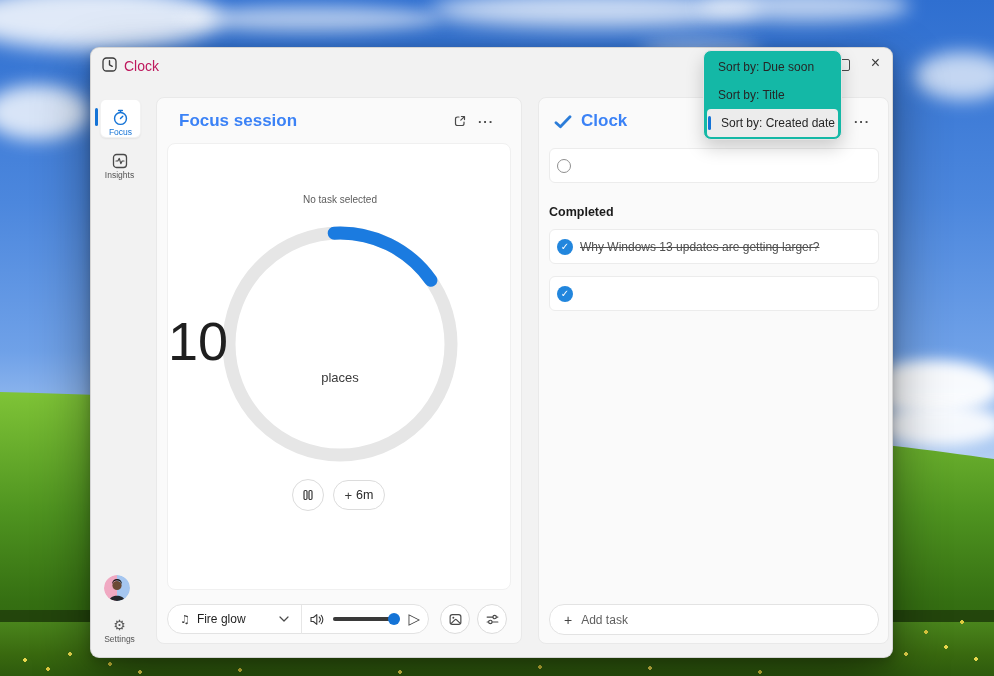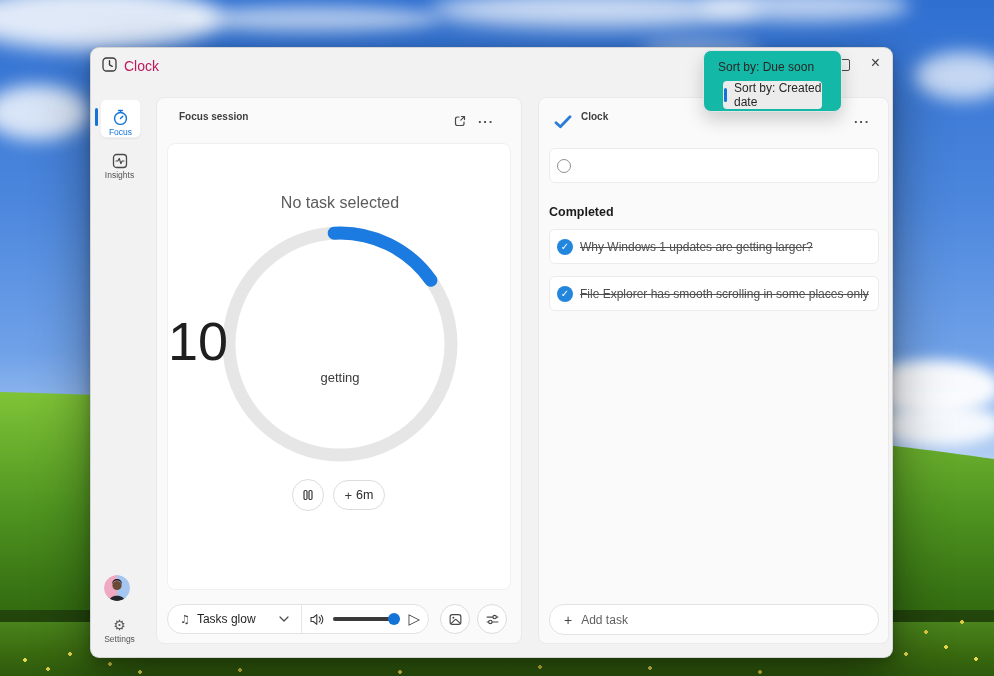--- a/index.html
+++ b/index.html
@@ -287,6 +287,7 @@
 
 <div id="sort-menu" class="abs">
   <div class="menu-item">Sort by: Due soon</div>
+  <div class="menu-item">Sort by: Title</div>
   <div class="menu-item selected">
     <span class="sel-pill" style="background:#1473d6"></span>
     <span>Sort by: Created date</span>

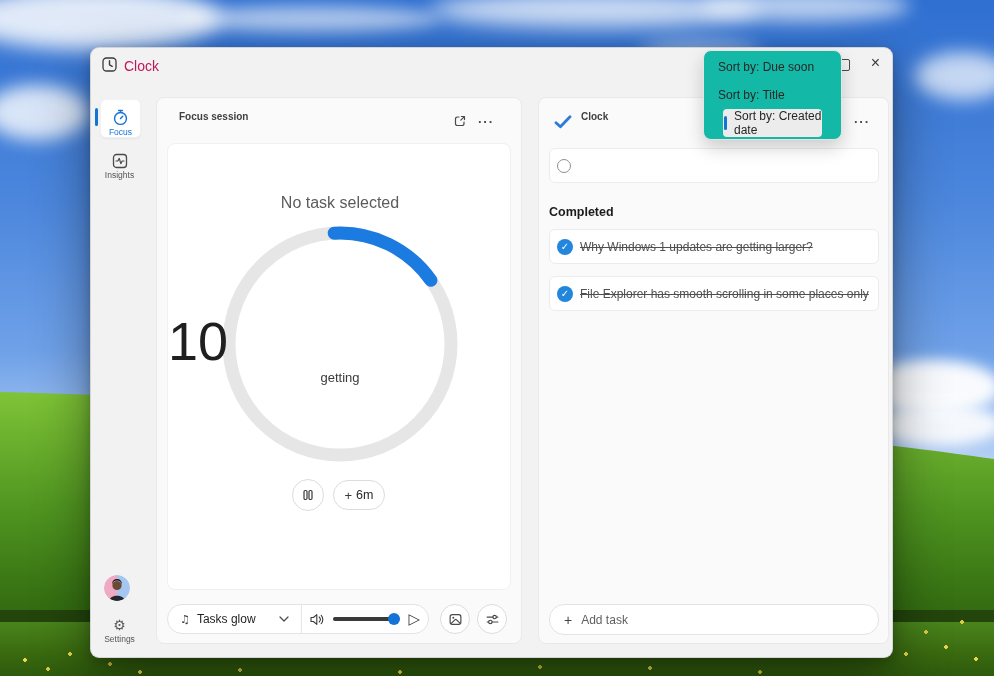--- a/index.html
+++ b/index.html
@@ -61,7 +61,7 @@
   .panel{background:#fafafa;border:1px solid #e9e9e9;border-radius:8px;box-sizing:border-box;}
   #focus-panel{left:65px;top:49px;width:366px;height:547px;}
   #tasks-panel{left:447px;top:49px;width:351px;height:547px;}
-  .panel-title{font-size:10px;font-weight:bold;color:#404040;}
+  .panel-title{font-size:17px;font-weight:bold;color:#3b82f6;}
   .icon-btn{display:flex;align-items:center;justify-content:center;color:#4a4a4a;}
   .more{font-size:13px;letter-spacing:1px;color:#4a4a4a;font-weight:bold;}
 

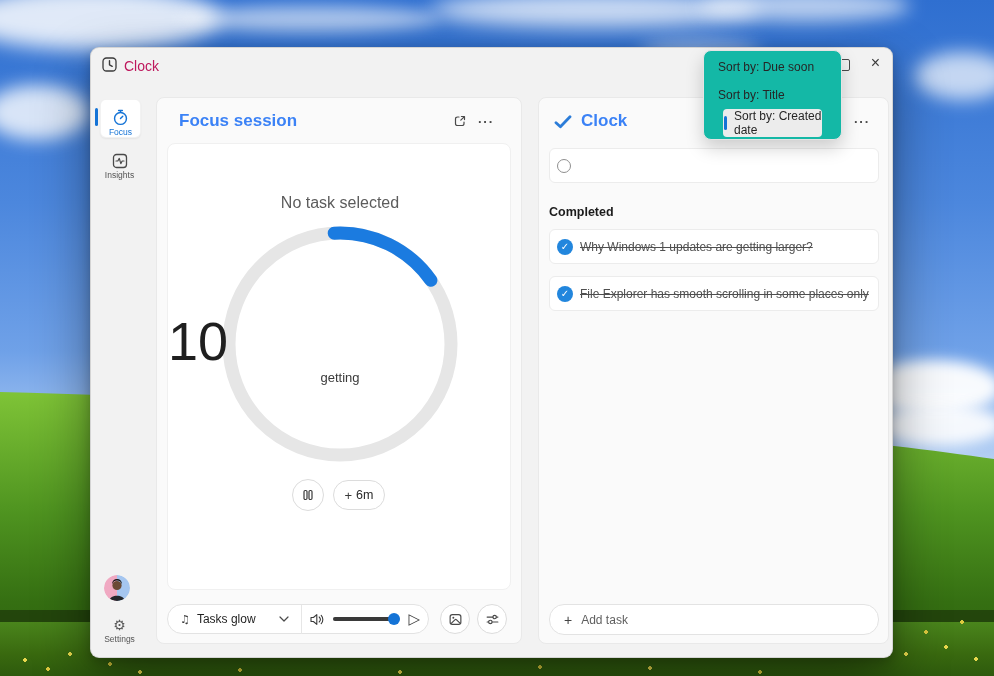--- a/index.html
+++ b/index.html
@@ -107,7 +107,7 @@
              border-radius:8px;box-shadow:0 8px 18px rgba(0,0,0,.18);z-index:50;padding:2px 0;}
   .menu-item{position:relative;height:28px;display:flex;align-items:center;padding-left:14px;
              font-size:12px;color:#262626;}
-  .menu-item.selected{background:#ececec;border-radius:4px;margin:0 19px;padding-left:11px;}
+  .menu-item.selected{background:#ececec;border-radius:4px;margin:0 3px;padding-left:11px;justify-content:center;}
   .menu-item .sel-pill{position:absolute;left:1px;top:7px;width:3px;height:14px;border-radius:2px;}
   svg{display:block;}
 </style>

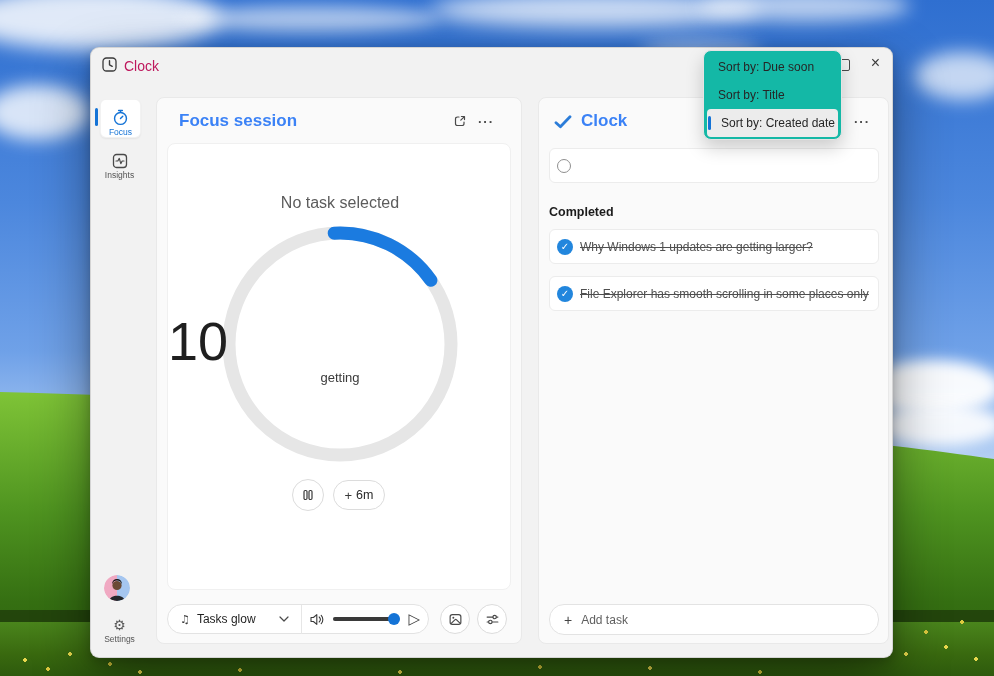--- a/index.html
+++ b/index.html
@@ -68,7 +68,7 @@
   
   #timer-card{left:10px;top:45px;width:344px;height:447px;background:#fff;border:1px solid #f0f0f0;
               border-radius:8px;box-sizing:border-box;}
-  #no-task{left:0;top:50px;width:344px;text-align:center;font-size:16px;color:#5c5c5c;}
+  #no-task{left:0;top:50px;width:344px;text-align:center;font-size:10px;color:#5c5c5c;}
   #big-time{left:0;top:170px;width:344px;text-align:left;font-size:54px;color:#1f1f1f;line-height:1;}
   #time-unit{left:0;top:226px;width:344px;text-align:center;font-size:13px;color:#3a3a3a;}
   .round-btn{background:#fff;border:1px solid #dcdcdc;box-sizing:border-box;display:flex;

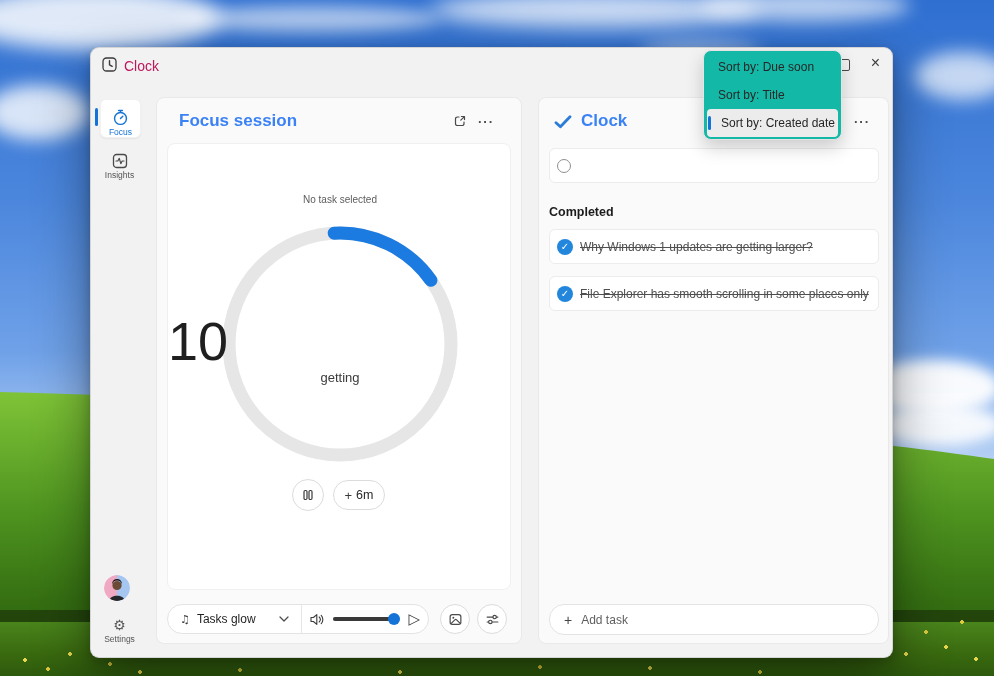--- a/index.html
+++ b/index.html
@@ -271,7 +271,7 @@
 
     <div class="abs task-card done" style="top:131px">
       <span class="task-check glyph" style="background:#2286dd">✓</span>
-      <span class="task-text">Why Windows 1 updates are getting larger?</span>
+      <span class="task-text">Why Windows 13 updates are getting larger?</span>
     </div>
     <div class="abs task-card done" style="top:178px">
       <span class="task-check glyph" style="background:#2286dd">✓</span>

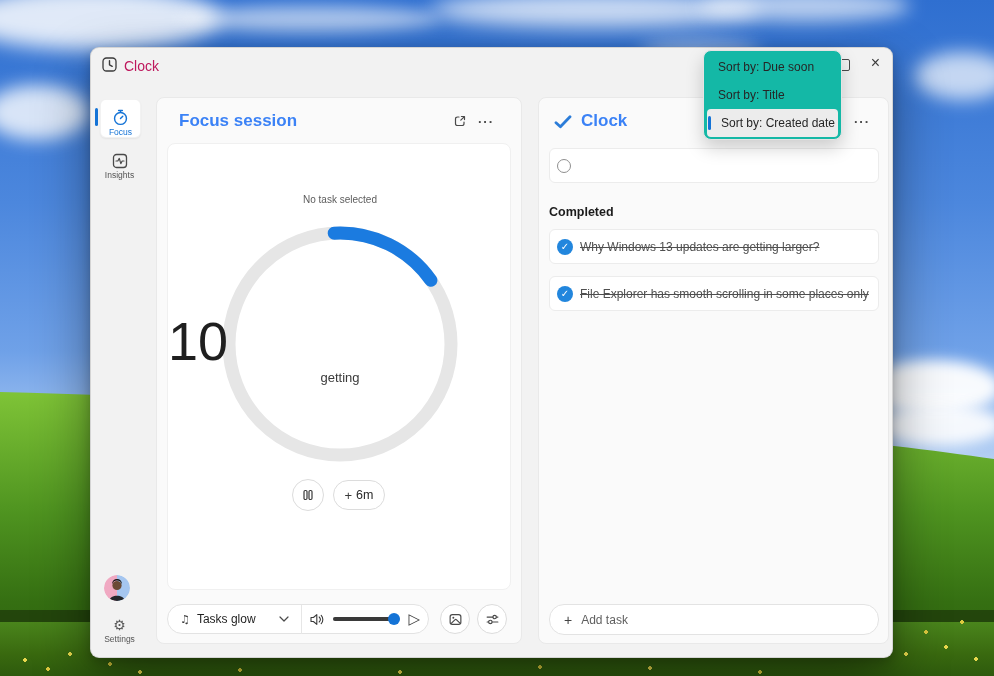--- a/index.html
+++ b/index.html
@@ -275,7 +275,6 @@
     </div>
     <div class="abs task-card done" style="top:178px">
       <span class="task-check glyph" style="background:#2286dd">✓</span>
-      <span class="task-text">File Explorer has smooth scrolling in some places only</span>
     </div>
 
     <div id="addtask" class="abs">

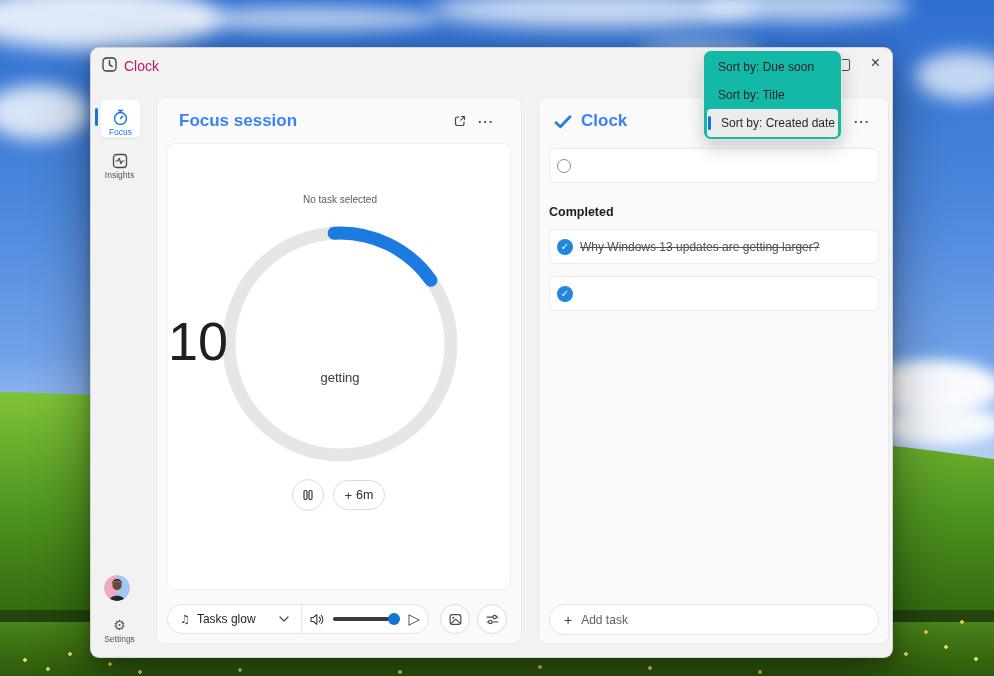--- a/index.html
+++ b/index.html
@@ -205,7 +205,7 @@
         <path d="M119.2,14.2 A111,111 0 0 1 215.9,61.3" fill="none" stroke="#1b7be0" stroke-width="13" stroke-linecap="round"></path>
       </svg>
       <div id="big-time" class="abs">10</div>
-      <div id="time-unit" class="abs">getting</div>
+      <div id="time-unit" class="abs">places</div>
       <div id="pause-btn" class="abs round-btn">
         <svg width="14" height="14" viewBox="0 0 14 14">
           <rect x="3" y="2.5" width="3" height="9" rx="1.2" fill="none" stroke="#3a3a3a" stroke-width="1.2"></rect>

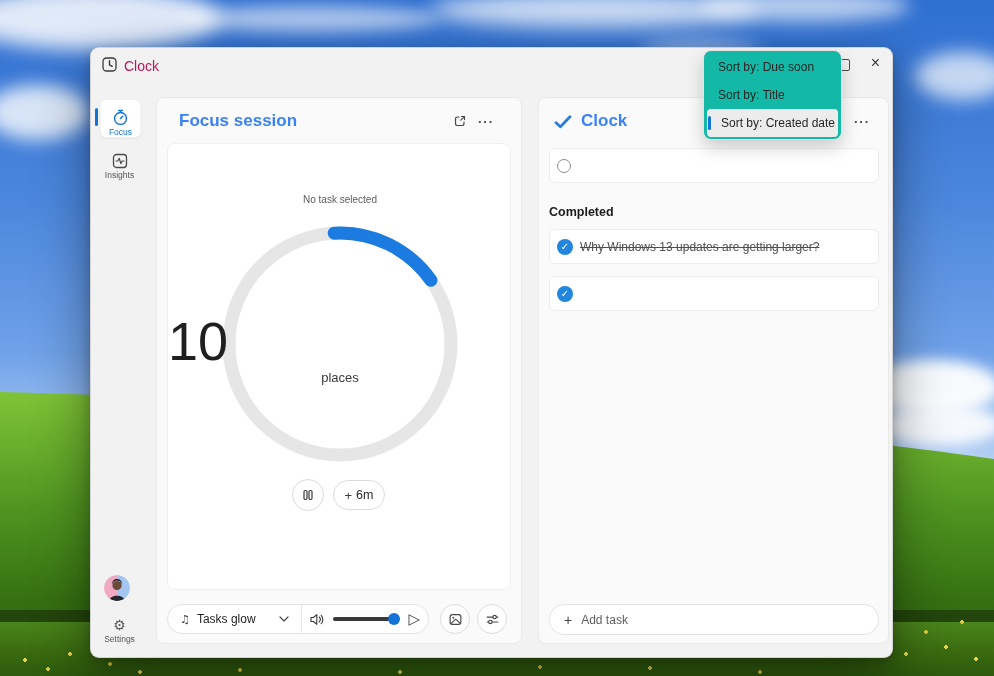--- a/index.html
+++ b/index.html
@@ -221,7 +221,7 @@
     <div id="media-pill" class="abs">
       <div style="display:flex;align-items:center;gap:7px;padding-left:12px;flex:1">
         <span class="glyph" style="font-size:11px;color:#3a3a3a">♫</span>
-        <span id="sound-name">Tasks glow</span>
+        <span id="sound-name">Fire glow</span>
         <svg style="margin-left:auto;margin-right:12px" width="10" height="6" viewBox="0 0 10 6">
           <path d="M1,1 L5,5 L9,1" fill="none" stroke="#4a4a4a" stroke-width="1.2" stroke-linecap="round" stroke-linejoin="round"></path>
         </svg>

